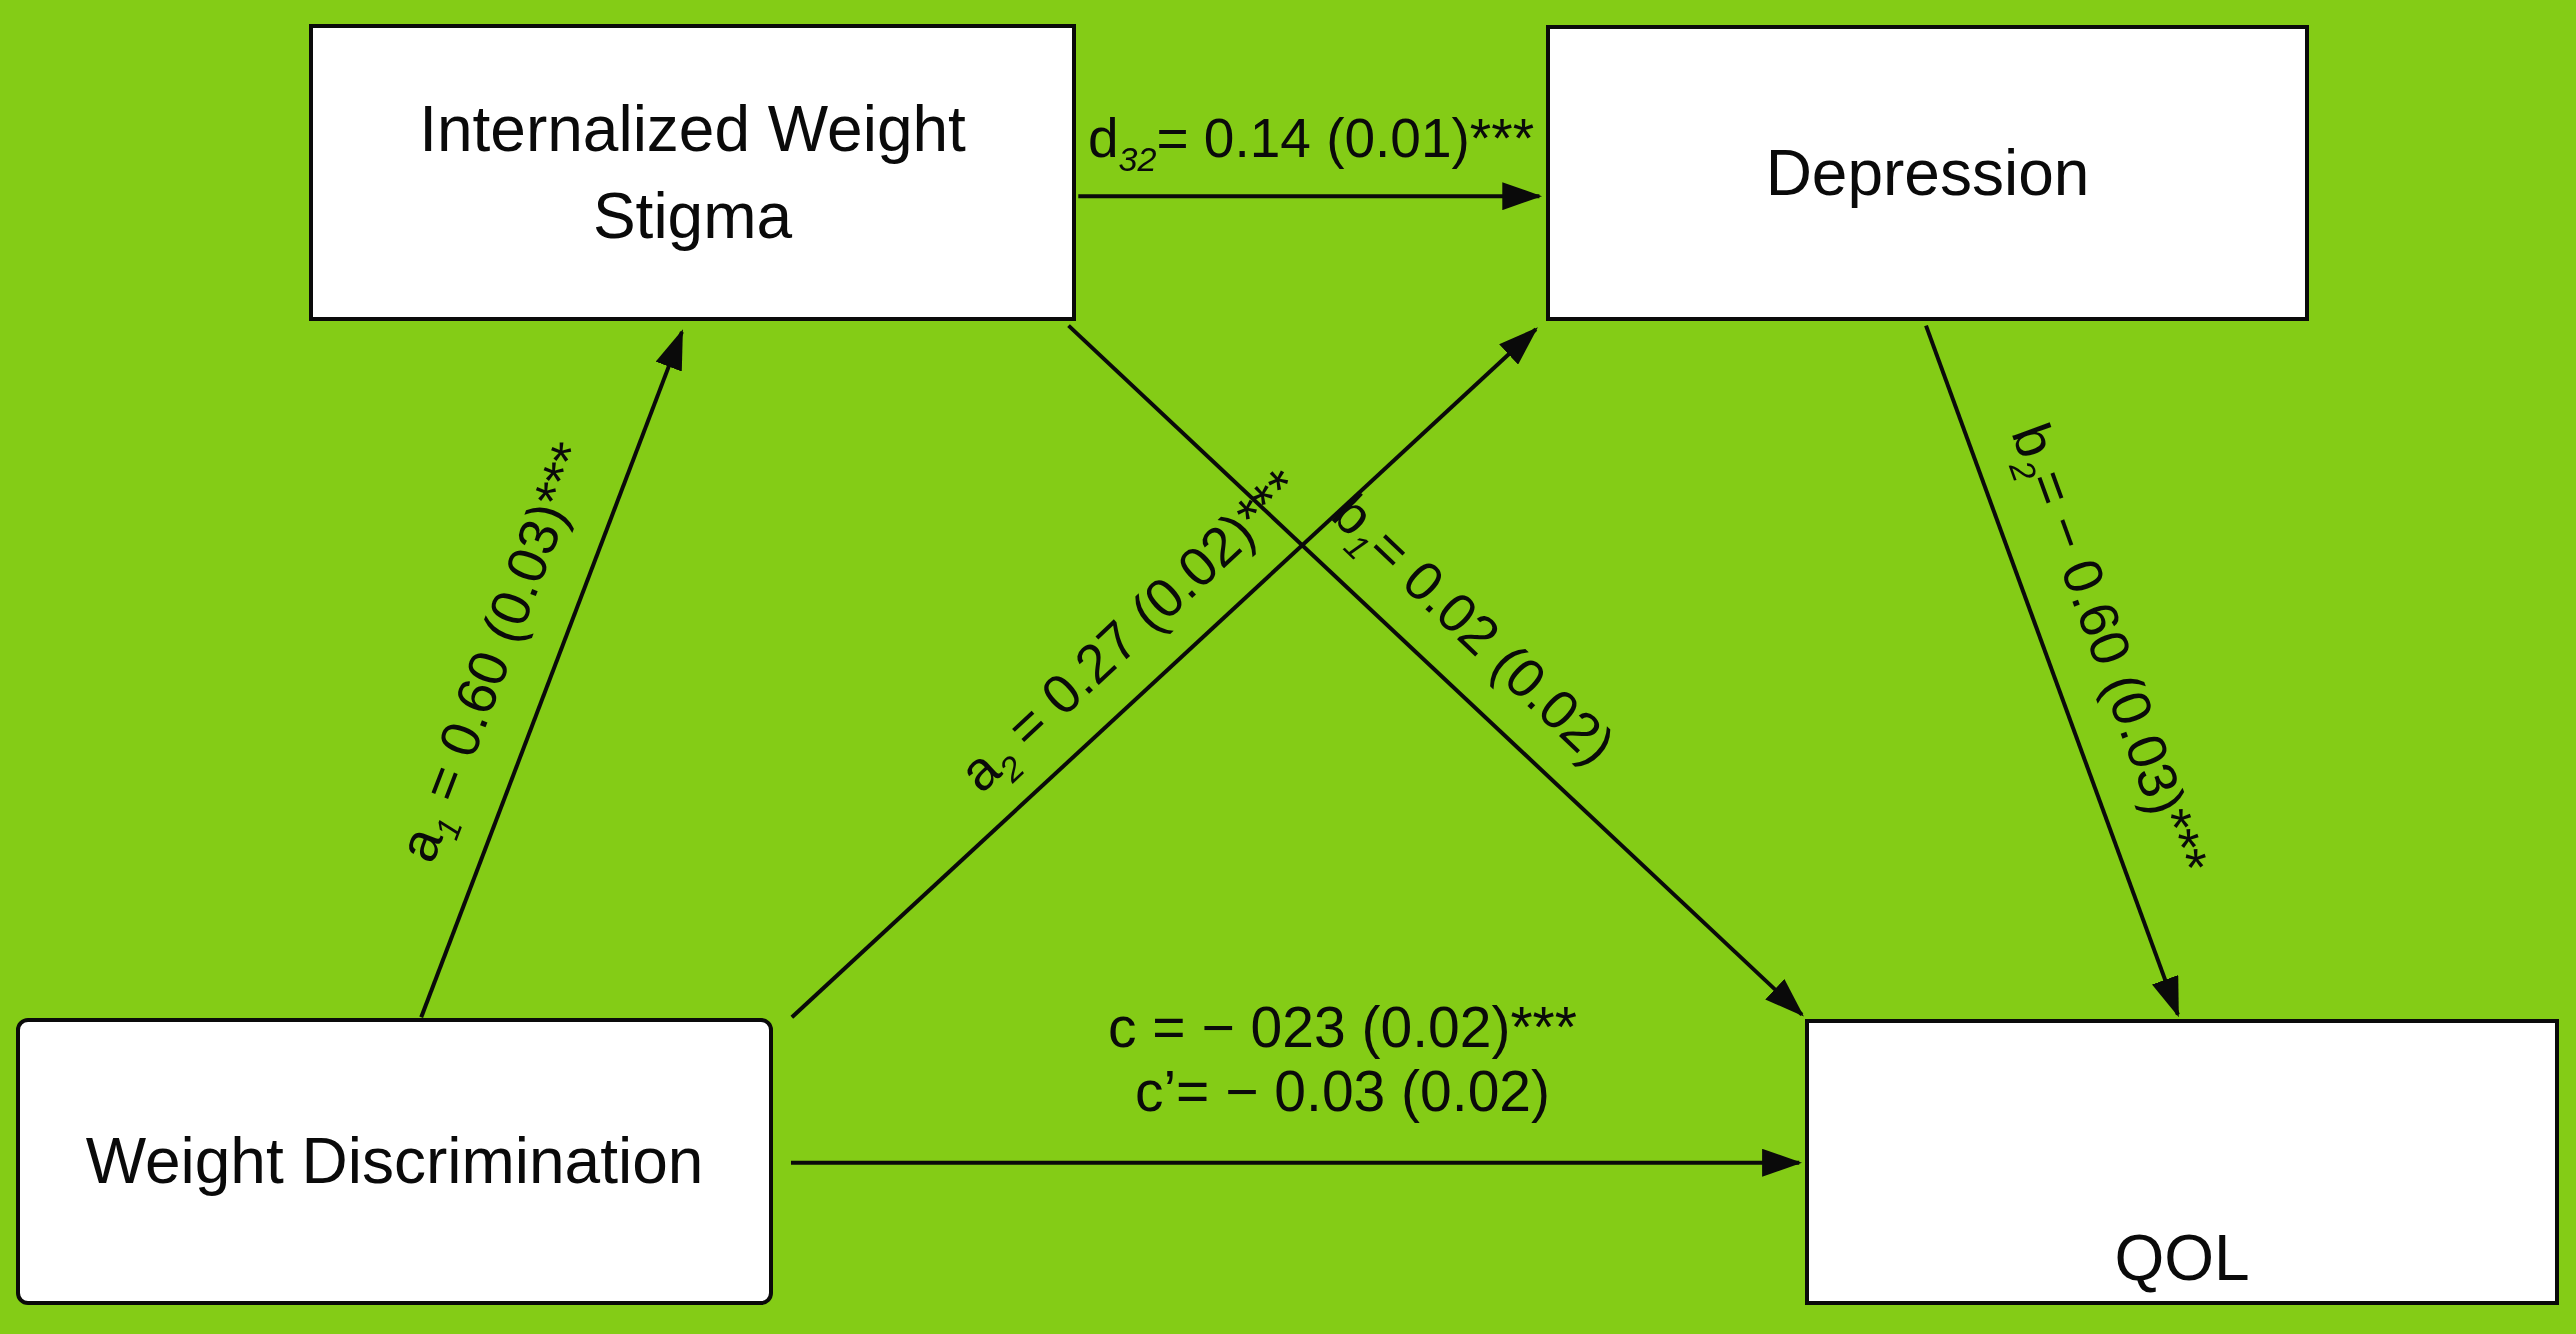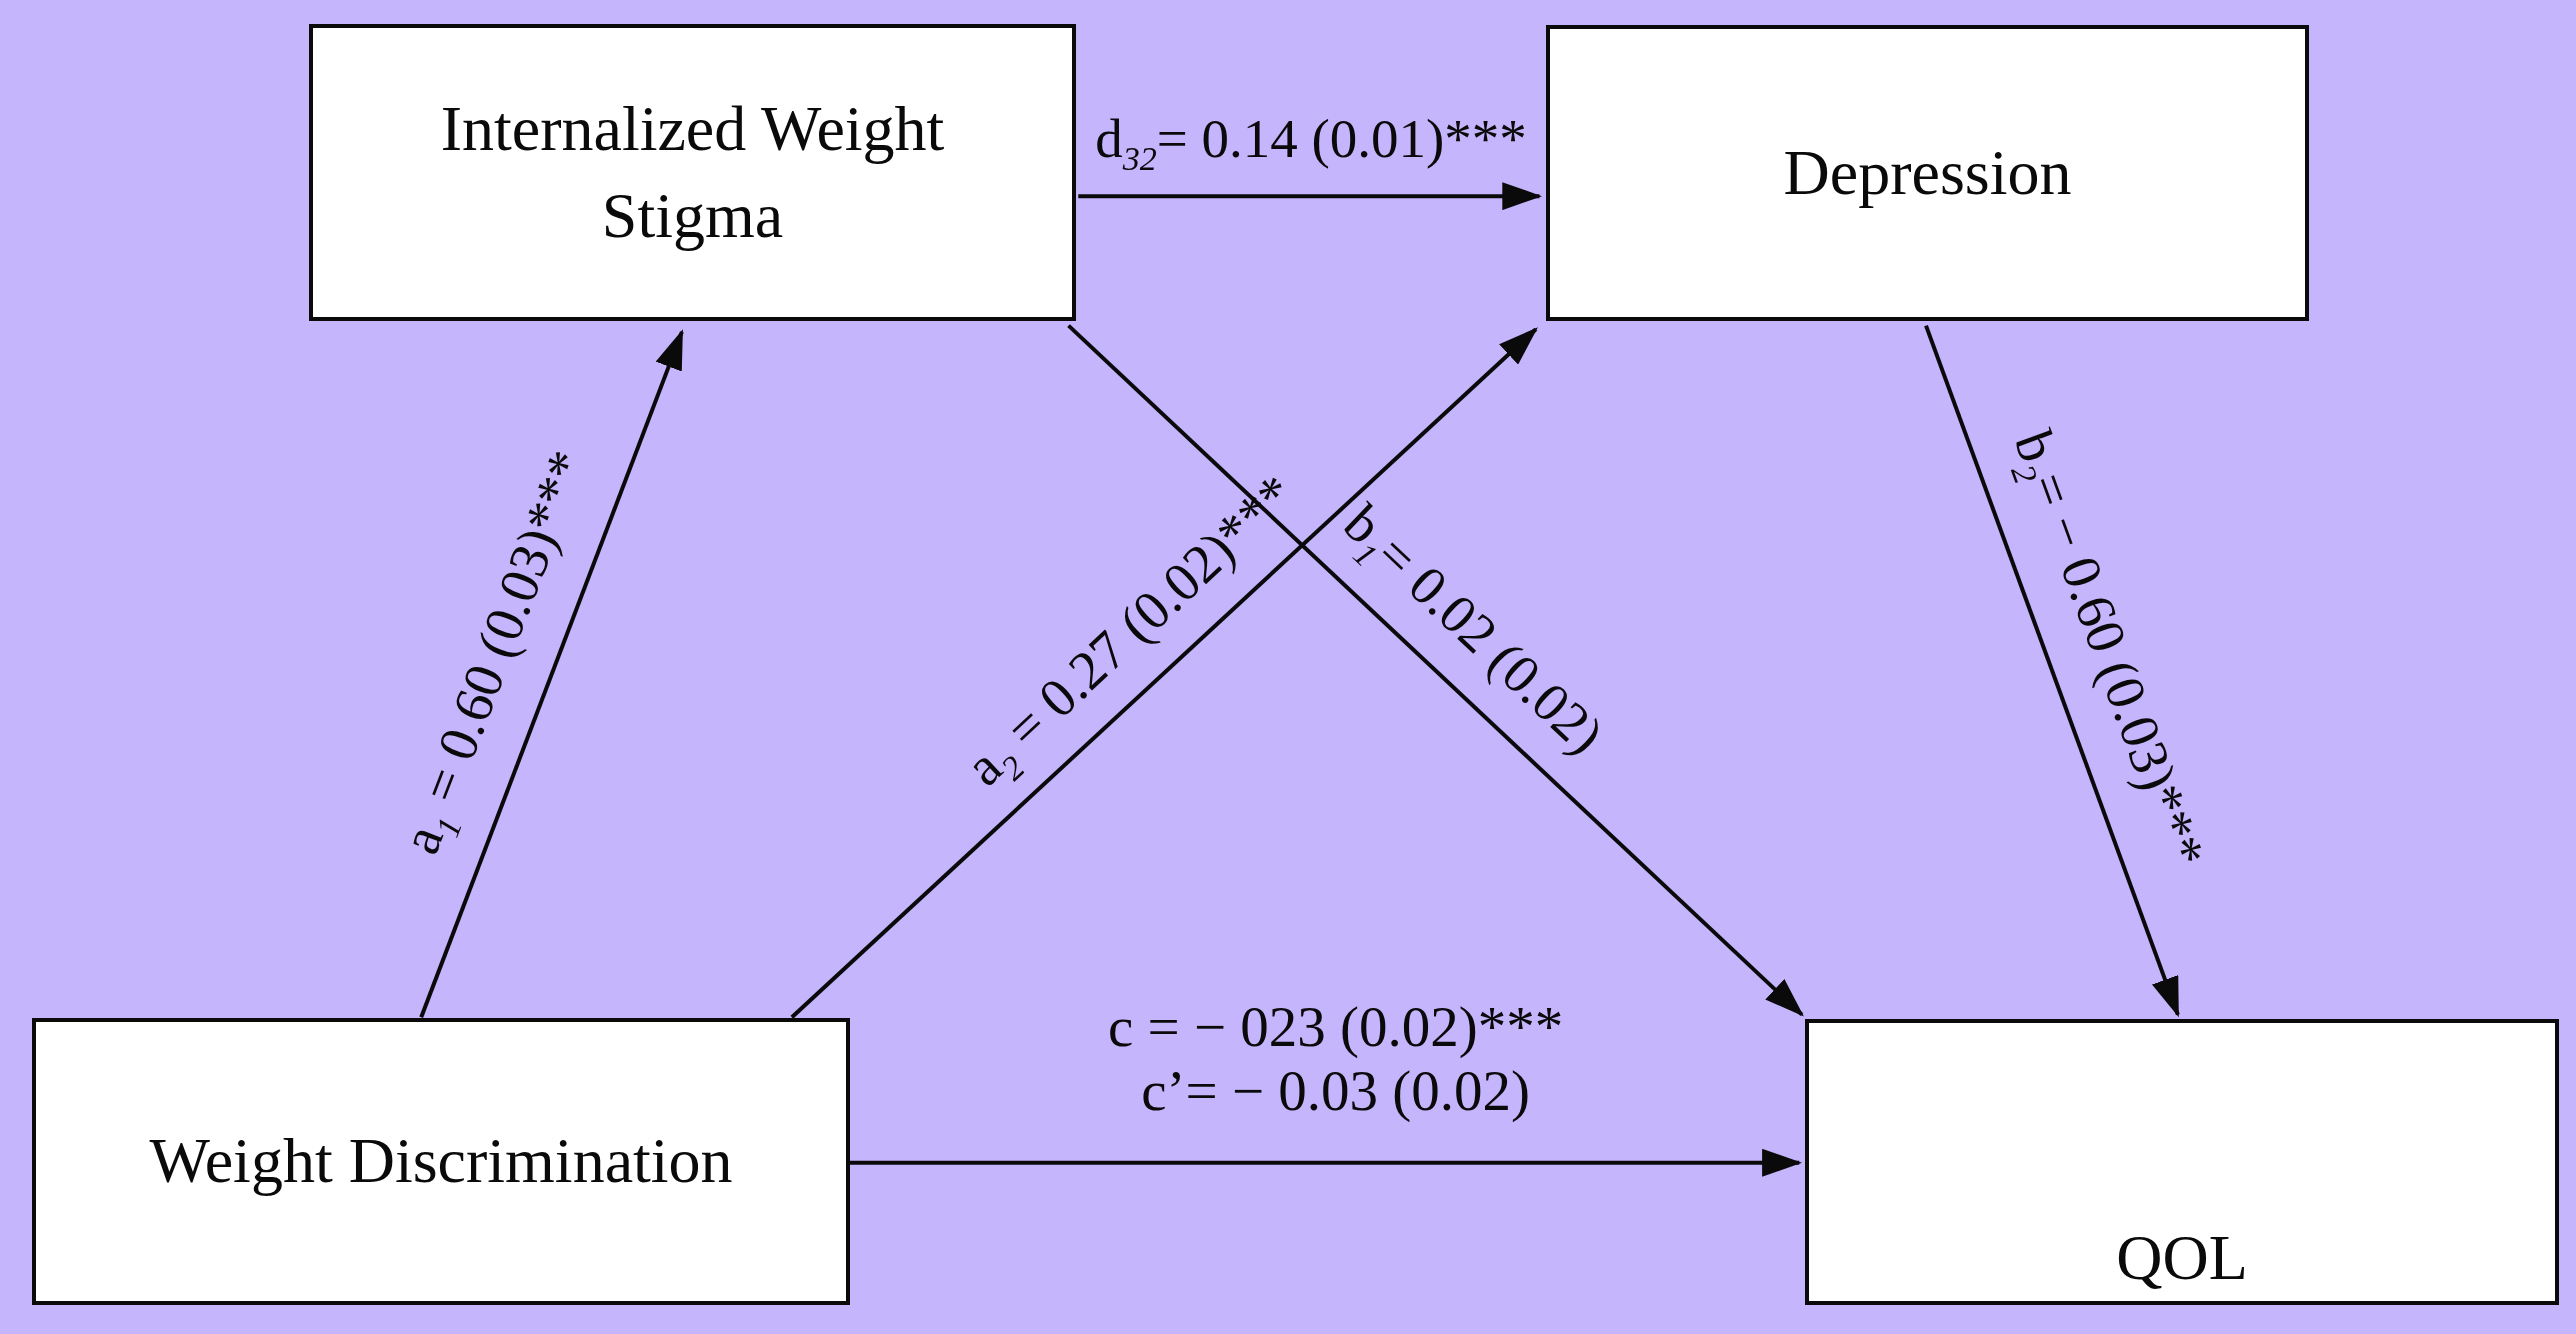--- a/index.html
+++ b/index.html
@@ -7,8 +7,8 @@
     position: relative;
     width: 2576px;
     height: 1335px;
-    background: #c4b5fd;
-    font-family: Liberation Serif, serif;
+    background: #84cc16;
+    font-family: Liberation Sans, sans-serif;
     color: #0a0a0a;
     overflow: hidden;
   }

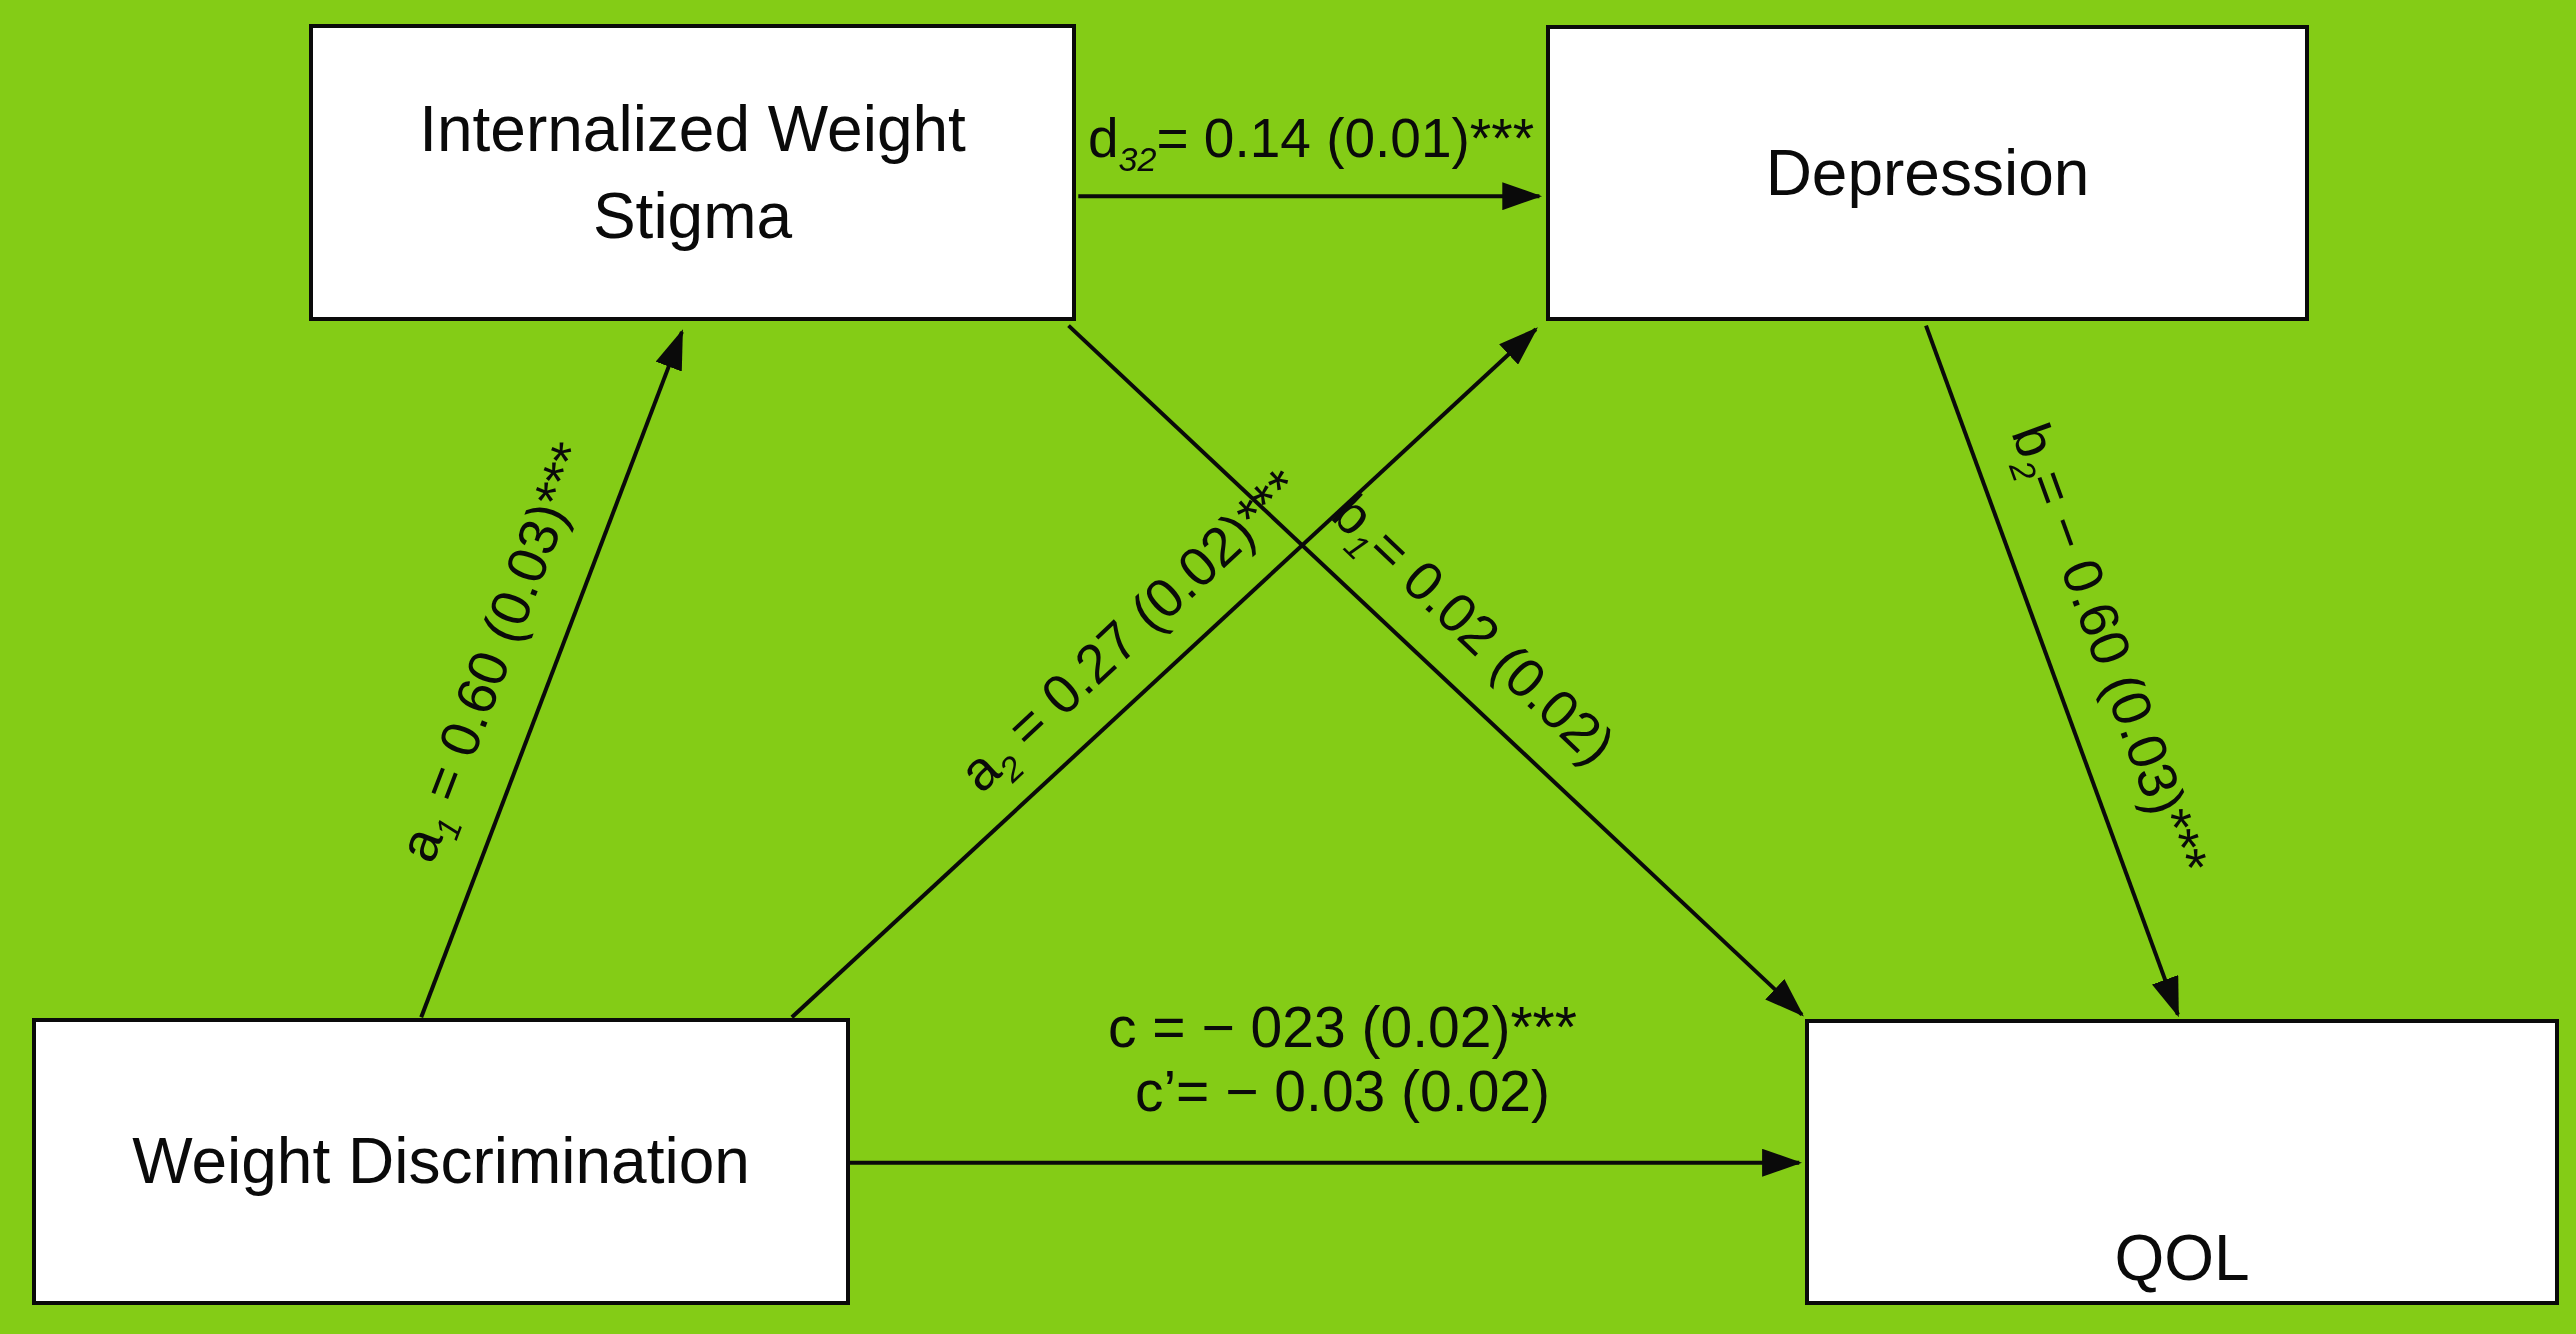--- a/index.html
+++ b/index.html
@@ -34,7 +34,7 @@
   }
   .node-iws        { left: 309px;  top: 24px;   width: 767px; height: 297px; }
   .node-depression { left: 1546px; top: 25px;   width: 763px; height: 296px; text-align: center; }
-  .node-wd         { left: 32px;   top: 1018px; width: 818px; height: 287px; }
+  .node-wd         { left: 16px;   top: 1018px; width: 757px; height: 287px; border-radius: 12px; }
   .node-qol        { left: 1805px; top: 1019px; width: 754px; height: 286px; align-items: flex-end; }
 
   .edge-label {

